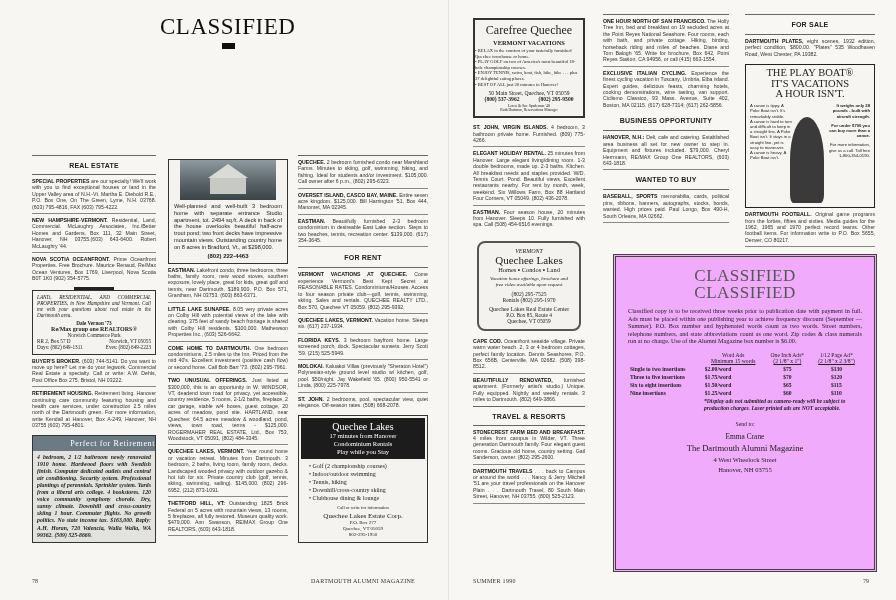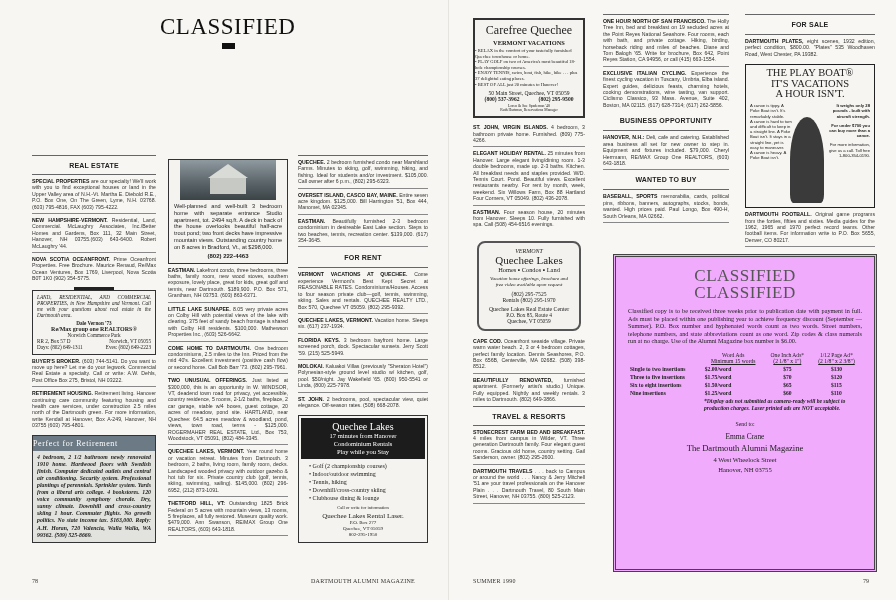--- a/index.html
+++ b/index.html
@@ -60,7 +60,7 @@
       <div class="ad"><b>BUYER'S BROKER.</b><span> (603) 744-5141. Do you want to move up here? Let me do your legwork. Commercial Real Estate a specialty. Call or write: A.W. Dehls, Post Office Box 275, Bristol, NH 03222.</span></div>
       <div class="ad" style="border-bottom:none"><b>RETIREMENT HOUSING.</b><span> Retirement living. Hanover continuing care community featuring housing and health care services, under construction 2.5 miles north of the Dartmouth green. For more information, write Kendall at Hanover, Box A-249, Hanover, NH 03755 (603) 795-4801.</span></div>
       <div style="border:1px solid #333;margin-top:3px">
-        <div class="serif" style="background:#6b7a85;color:#fff;font-size:8px;text-align:left;padding:3px 0;letter-spacing:0.6px">Perfect for Retirement</div>
+        <div class="serif" style="background:#6b7a85;color:#fff;font-size:8px;text-align:right;padding:3px 0;letter-spacing:0.6px">Perfect for Retirement</div>
         <div class="serif italic" style="background:#e2e2de;font-weight:bold;font-size:5.8px;line-height:7.1px;padding:3px 4px;text-align:justify">4 bedroom, 2 1/2 bathroom newly renovated 1910 home. Hardwood floors with Swedish finish. Computer dedicated outlets and central air conditioning. Security system. Professional plantings of perennials. Sprinkler system. Yards from a liberal arts college. 4 bookstores. 120 voice community symphony chorale. Dry, sunny climate. Downhill and cross-country skiing 1 hour. Commuter flights. No growth politics. No state income tax. $163,000. Reply: A.H. Horan, 720 Valencia, Walla Walla, WA 99362. (509) 525-8669.</div>
       </div>
     </div>

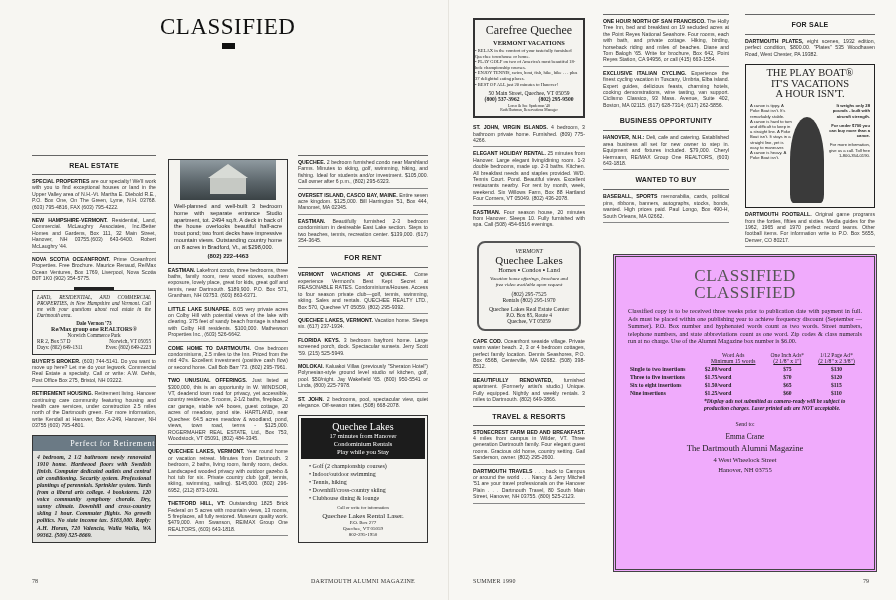--- a/index.html
+++ b/index.html
@@ -109,7 +109,7 @@
           <div>• <span>Clubhouse dining &amp; lounge</span></div>
         </div>
         <div style="text-align:center;font-size:4.5px">Call or write for information</div>
-        <div style="text-align:center;font-size:7px;margin-top:2px">Quechee Lakes Rental Laser.</div>
+        <div style="text-align:center;font-size:7px;margin-top:2px">Quechee Lakes Estate Corp.</div>
         <div style="text-align:center;font-size:5px;line-height:6px">P.O. Box 277</div>
         <div style="text-align:center;font-size:5px;line-height:6px">Quechee, VT 05059</div>
         <div style="text-align:center;font-size:5px;line-height:6px;padding-bottom:2px">802-295-1950</div>

